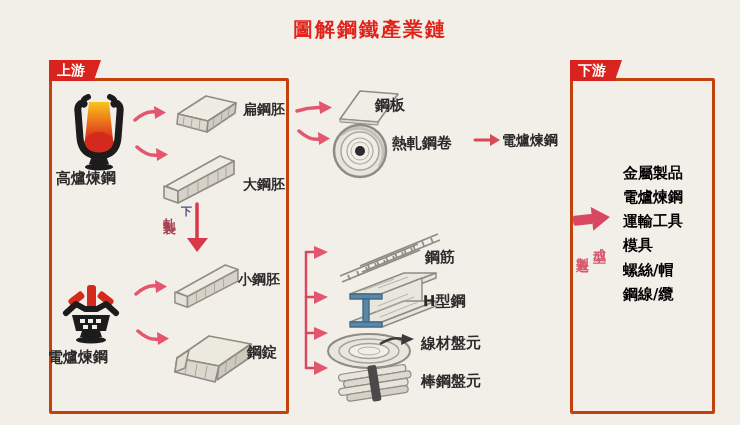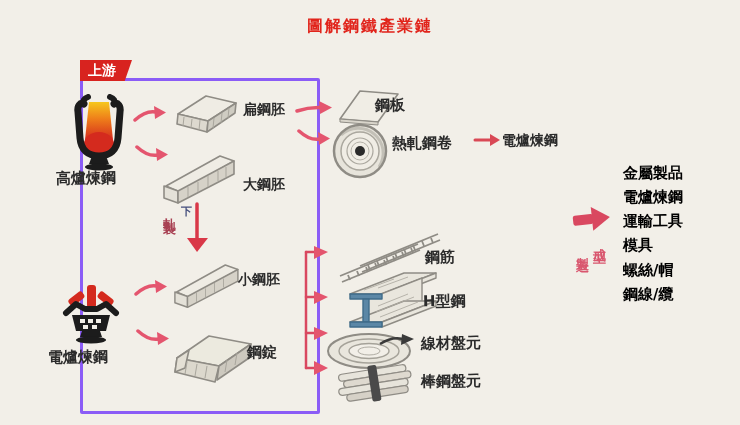--- a/index.html
+++ b/index.html
@@ -7,7 +7,7 @@
   .stage{position:relative;width:740px;height:425px;background:#f2efe8;}
   .abs{position:absolute;}
   .title{position:absolute;top:16px;left:0;width:740px;text-align:center;
-         color:#e1241b;font-size:16px;font-weight:bold;letter-spacing:2px;}
+         color:#e1241b;font-size:20px;font-weight:bold;letter-spacing:2px;}
   .box{position:absolute;border:3px solid #8b5cf6;border-radius:2px;background:transparent;margin-left:31px;}
   .tab{position:absolute;top:-21px;left:-3px;height:21px;background:#d8231f;color:#fff;
        font-size:14px;font-weight:bold;line-height:21px;padding:0 16px 0 8px;

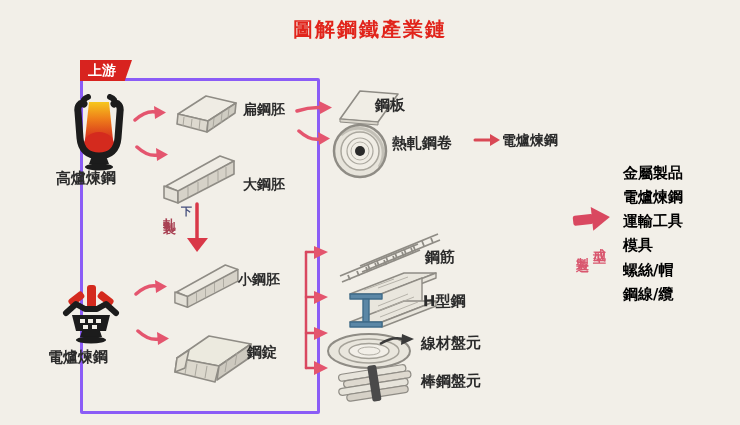--- a/index.html
+++ b/index.html
@@ -8,7 +8,7 @@
   .abs{position:absolute;}
   .title{position:absolute;top:16px;left:0;width:740px;text-align:center;
          color:#e1241b;font-size:20px;font-weight:bold;letter-spacing:2px;}
-  .box{position:absolute;border:3px solid #8b5cf6;border-radius:2px;background:transparent;margin-left:31px;}
+  .box{position:absolute;border:3px solid #c2410c;border-radius:2px;background:transparent;}
   .tab{position:absolute;top:-21px;left:-3px;height:21px;background:#d8231f;color:#fff;
        font-size:14px;font-weight:bold;line-height:21px;padding:0 16px 0 8px;
        clip-path:polygon(0 0,100% 0,86% 100%,0 100%);}

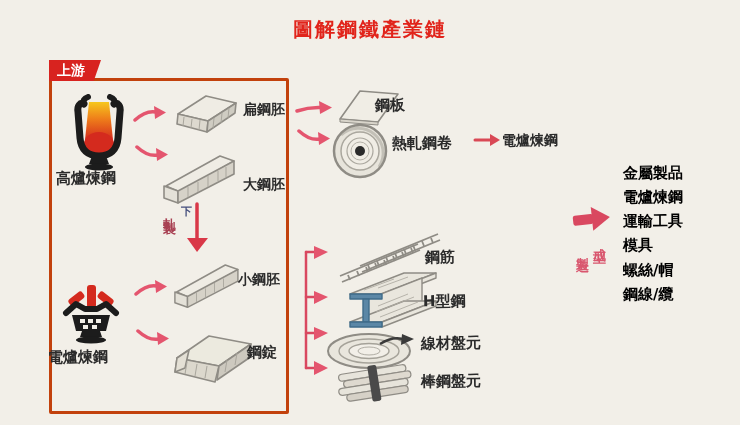--- a/index.html
+++ b/index.html
@@ -289,6 +289,9 @@
   </svg>
   <div class="lbl big" style="left:421px;top:372px">棒鋼盤元</div>
 
+  <div class="box" style="left:570px;top:78px;width:139px;height:330px;">
+    <div class="tab">下游</div>
+  </div>
 
   <svg class="abs" style="left:571px;top:204px" width="40" height="30" viewBox="0 0 40 30">
     <g transform="rotate(-6 20 15)" fill="#d94860">

